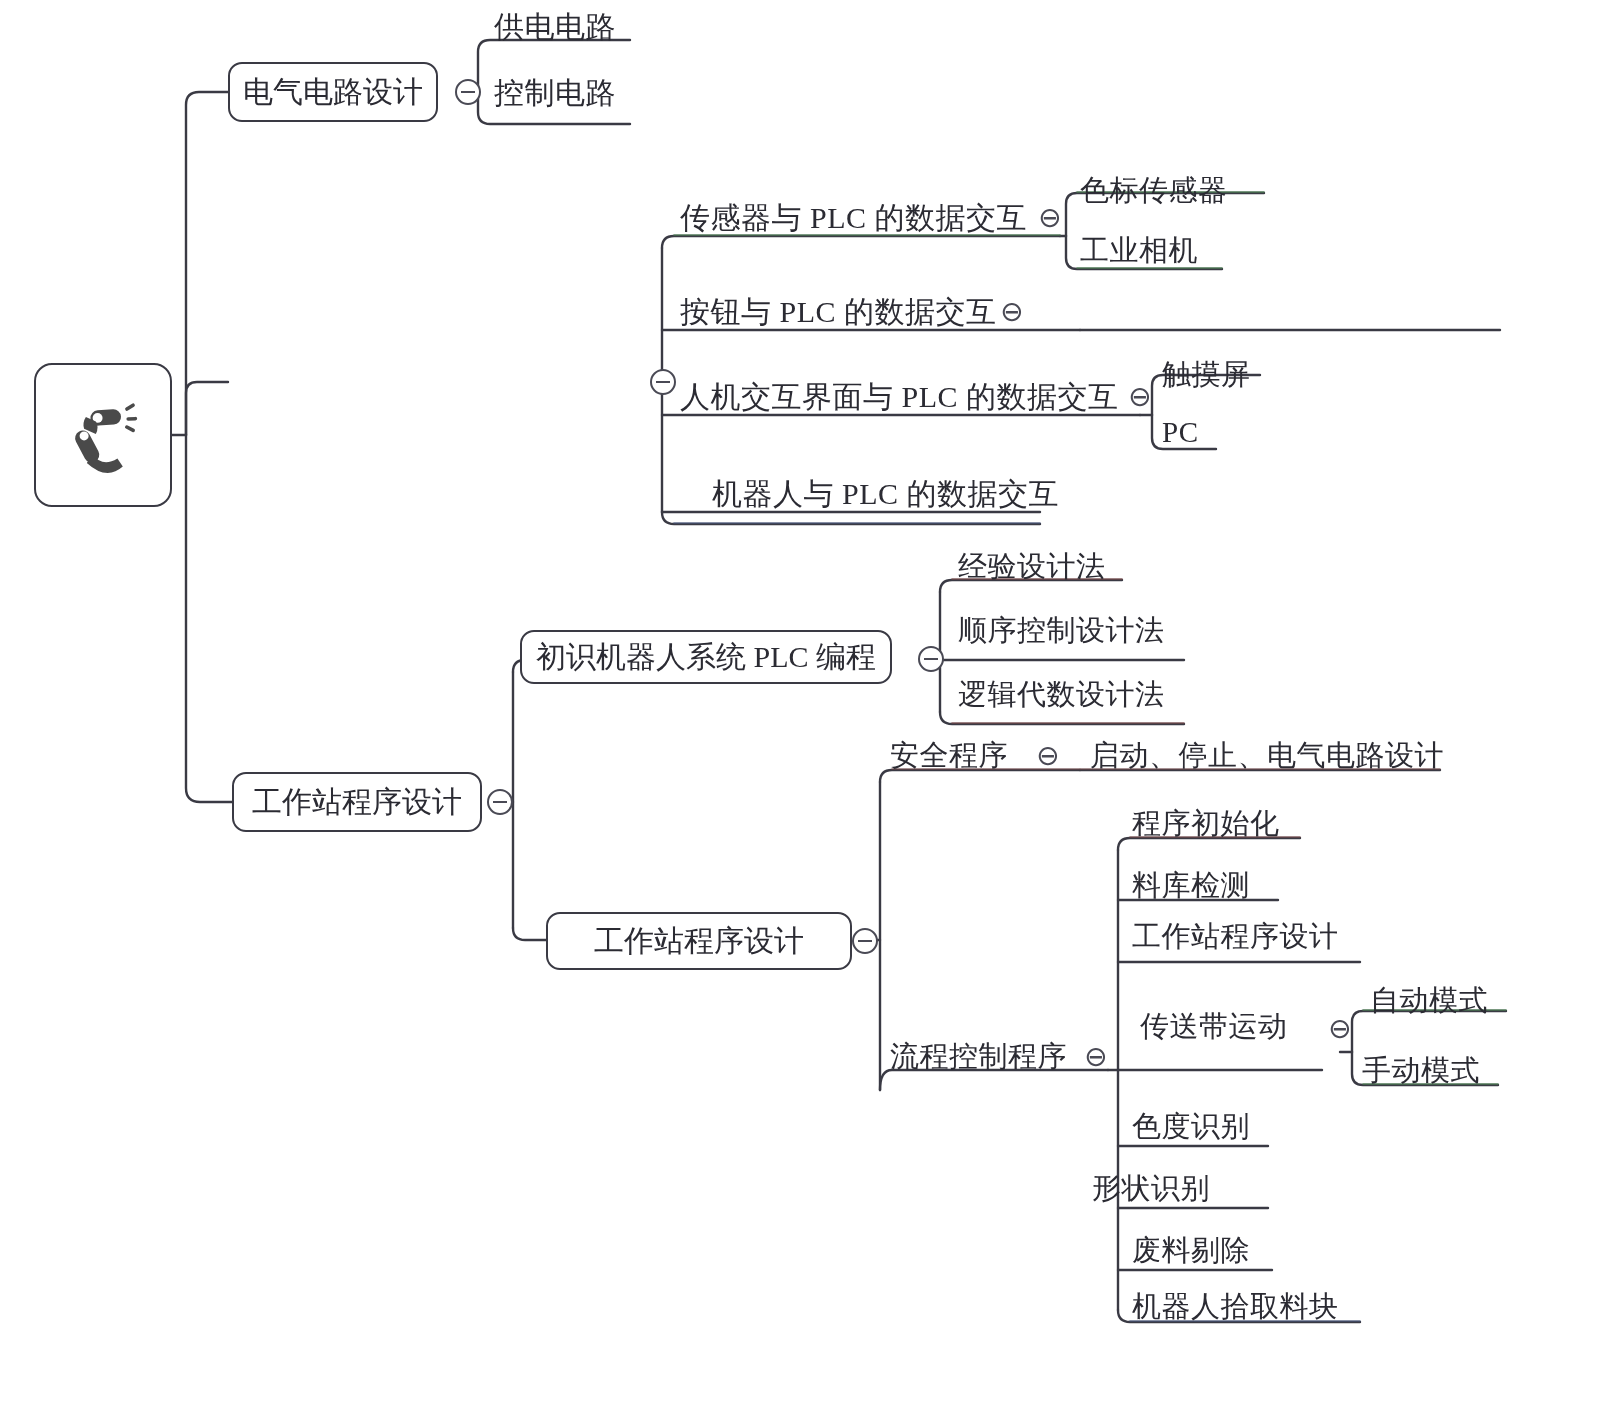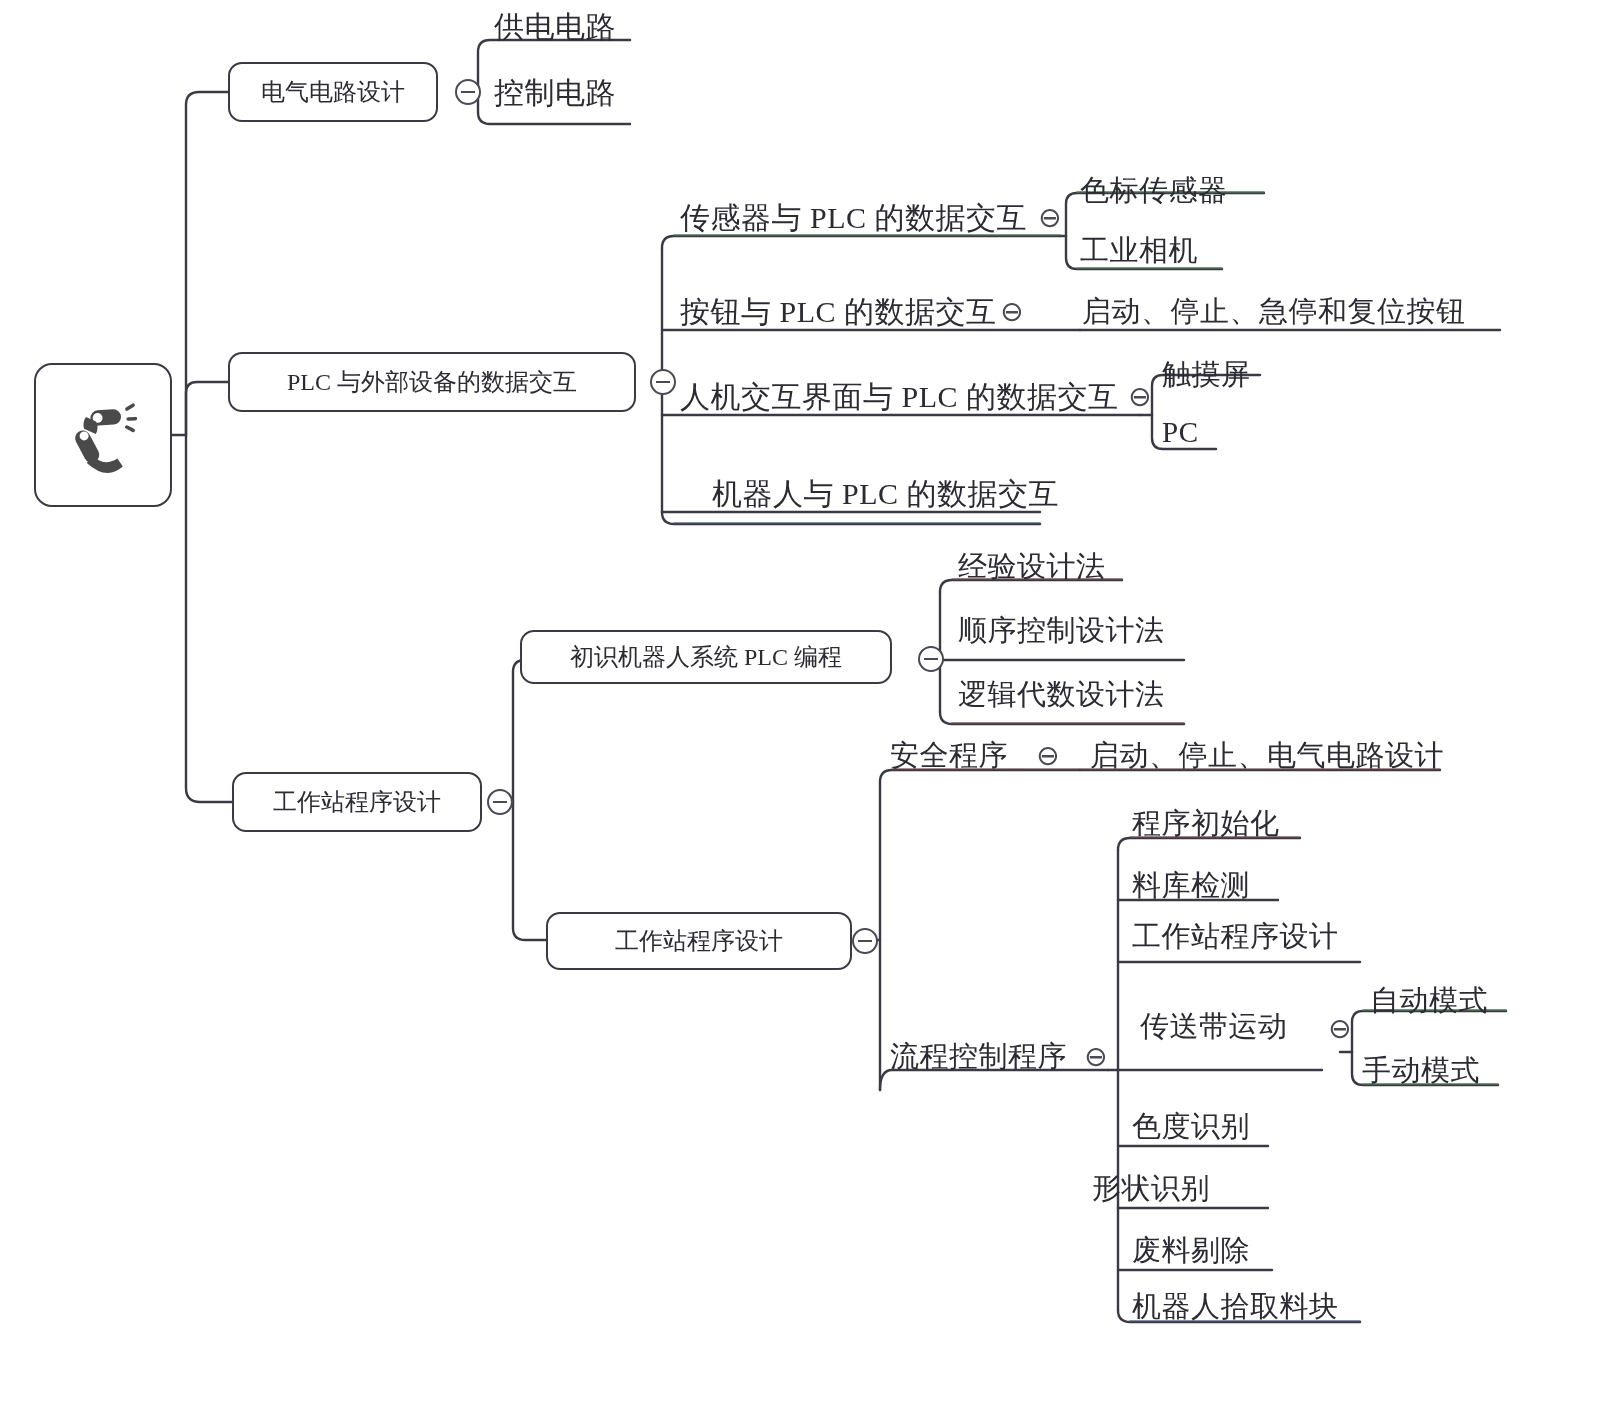--- a/index.html
+++ b/index.html
@@ -41,7 +41,7 @@
     border-radius: 14px;
     background: #ffffff;
     color: #2b2b33;
-    font-size: 24px;
+    font-size: 30px;
     display: flex;
     align-items: center;
     justify-content: center;

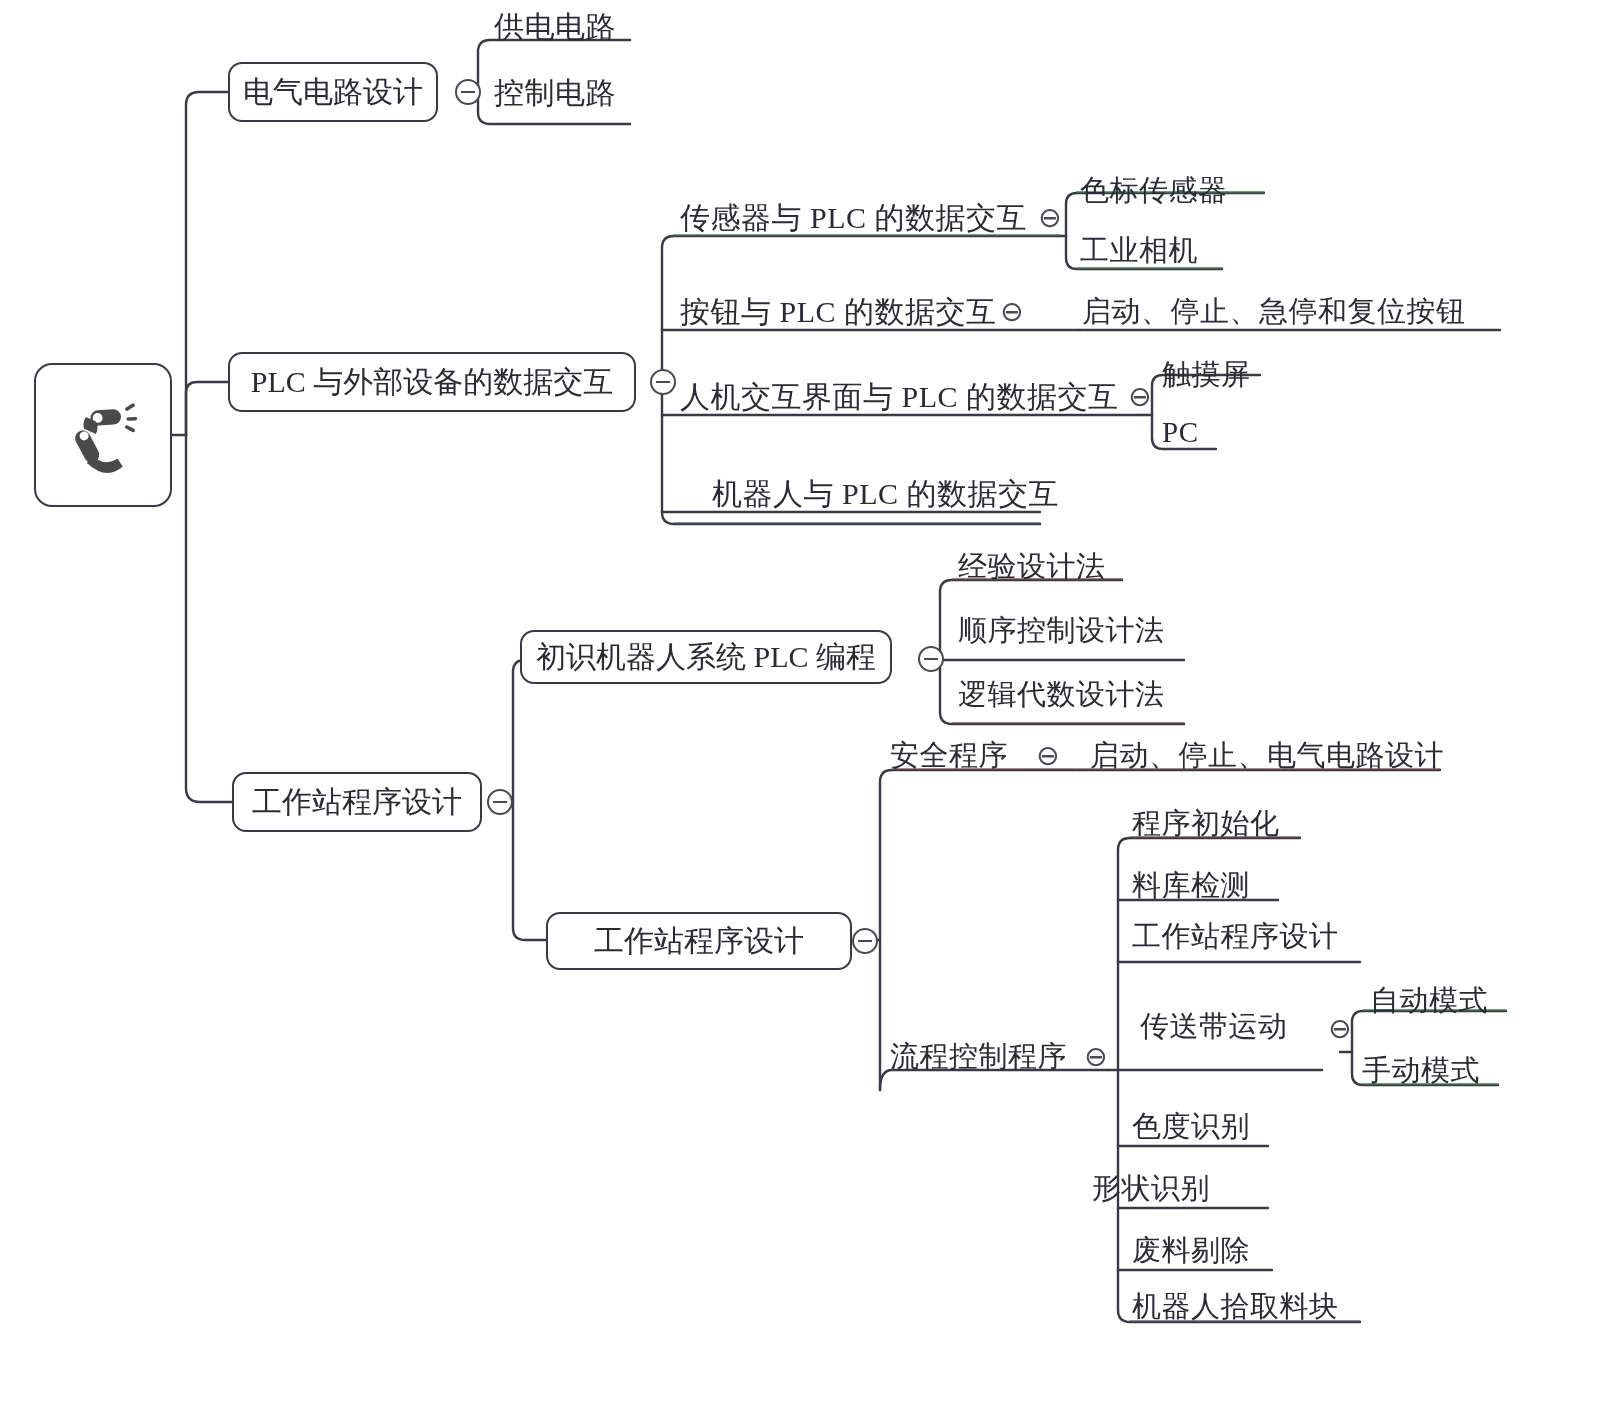--- a/index.html
+++ b/index.html
@@ -242,9 +242,6 @@
     <span>工业相机</span>
   </div>
 
-  <div class="label lv3" style="left:1082px; top:297px;">
-    <span>启动、停止、急停和复位按钮</span>
-  </div>
 
   <div class="label lv3" style="left:1162px; top:360px;">
     <span>触摸屏</span>

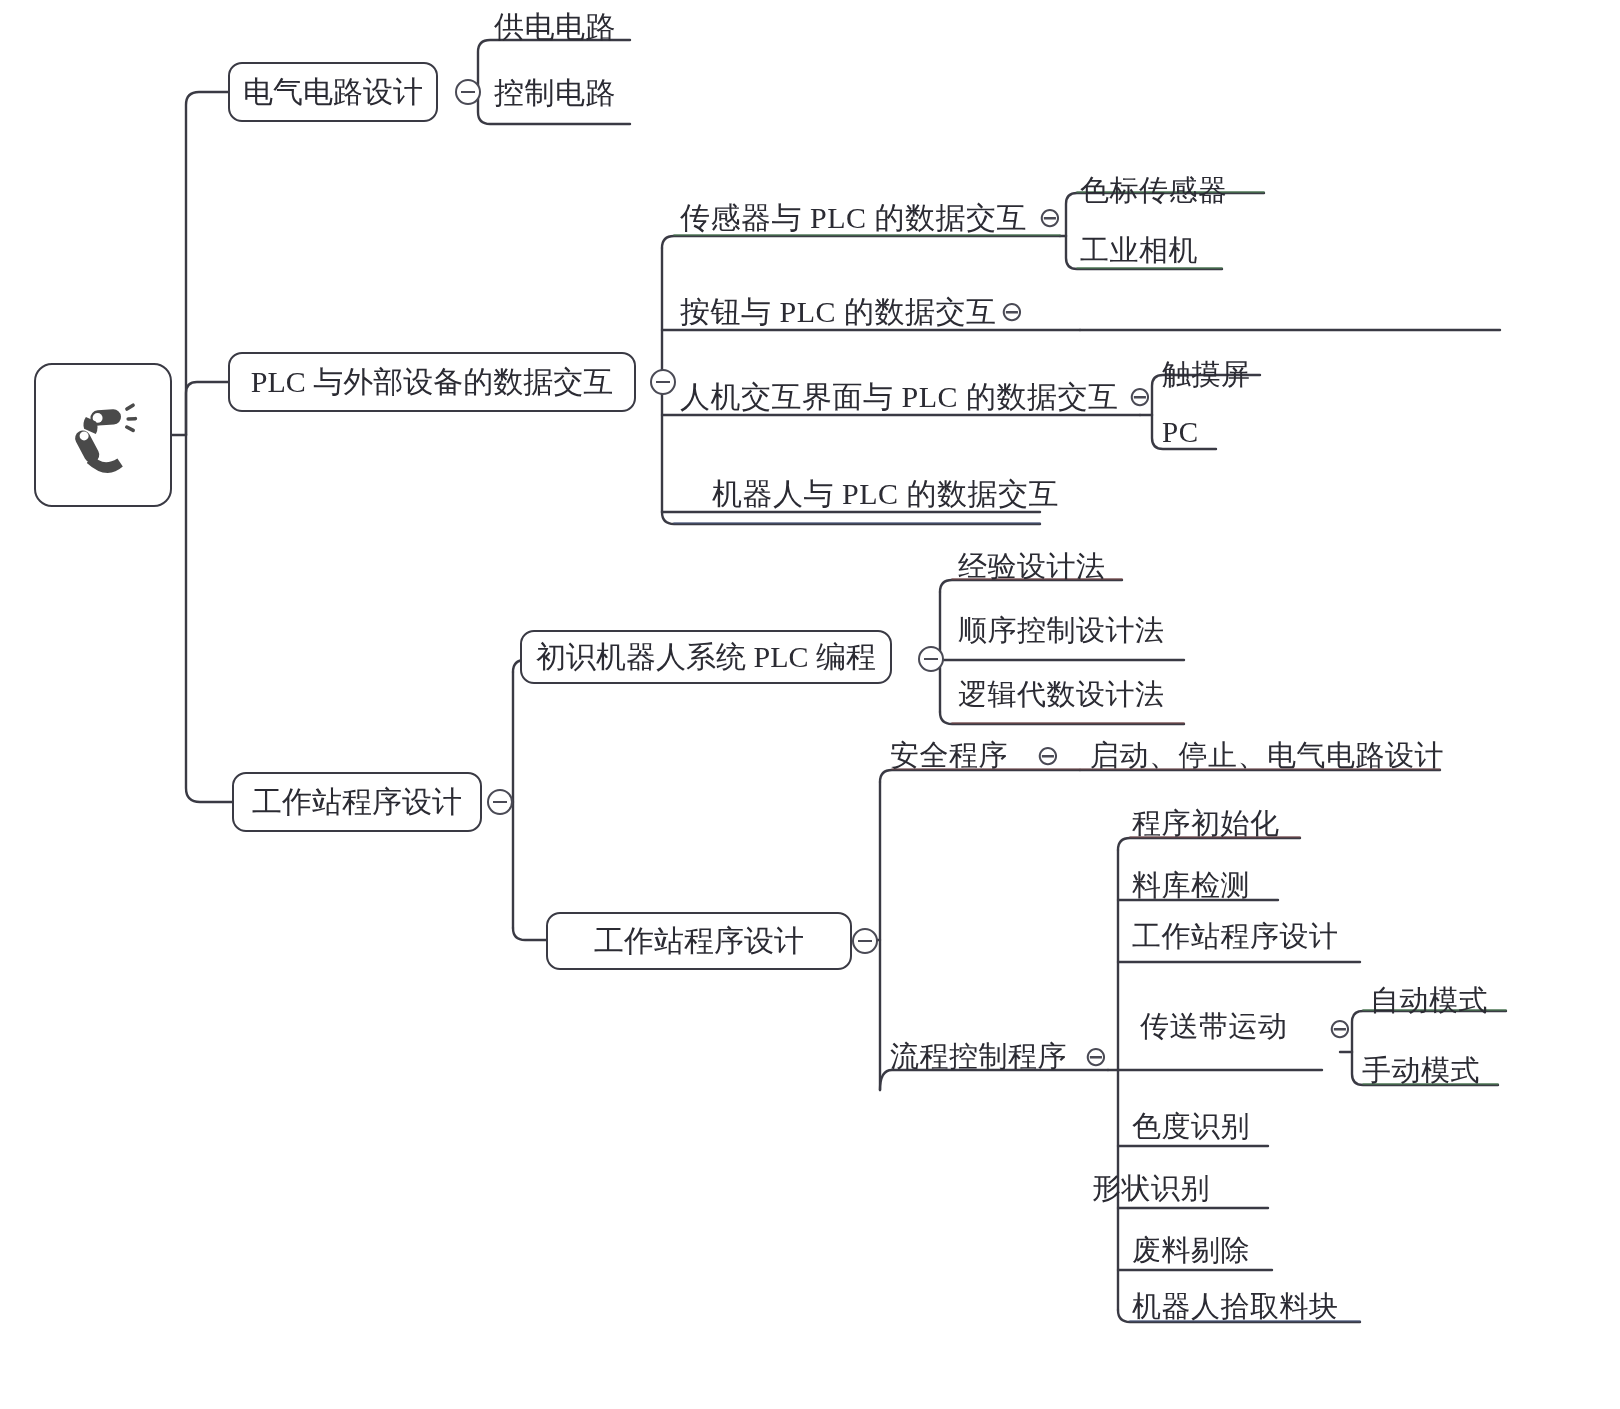--- a/index.html
+++ b/index.html
@@ -199,9 +199,6 @@
   </div>
   <div class="toggle" style="left:455px; top:79px;"></div>
 
-  <div class="boxnode" style="left:228px; top:352px; width:408px; height:60px;">
-    <span>PLC 与外部设备的数据交互</span>
-  </div>
   <div class="toggle" style="left:650px; top:369px;"></div>
 
   <div class="boxnode" style="left:232px; top:772px; width:250px; height:60px;">

